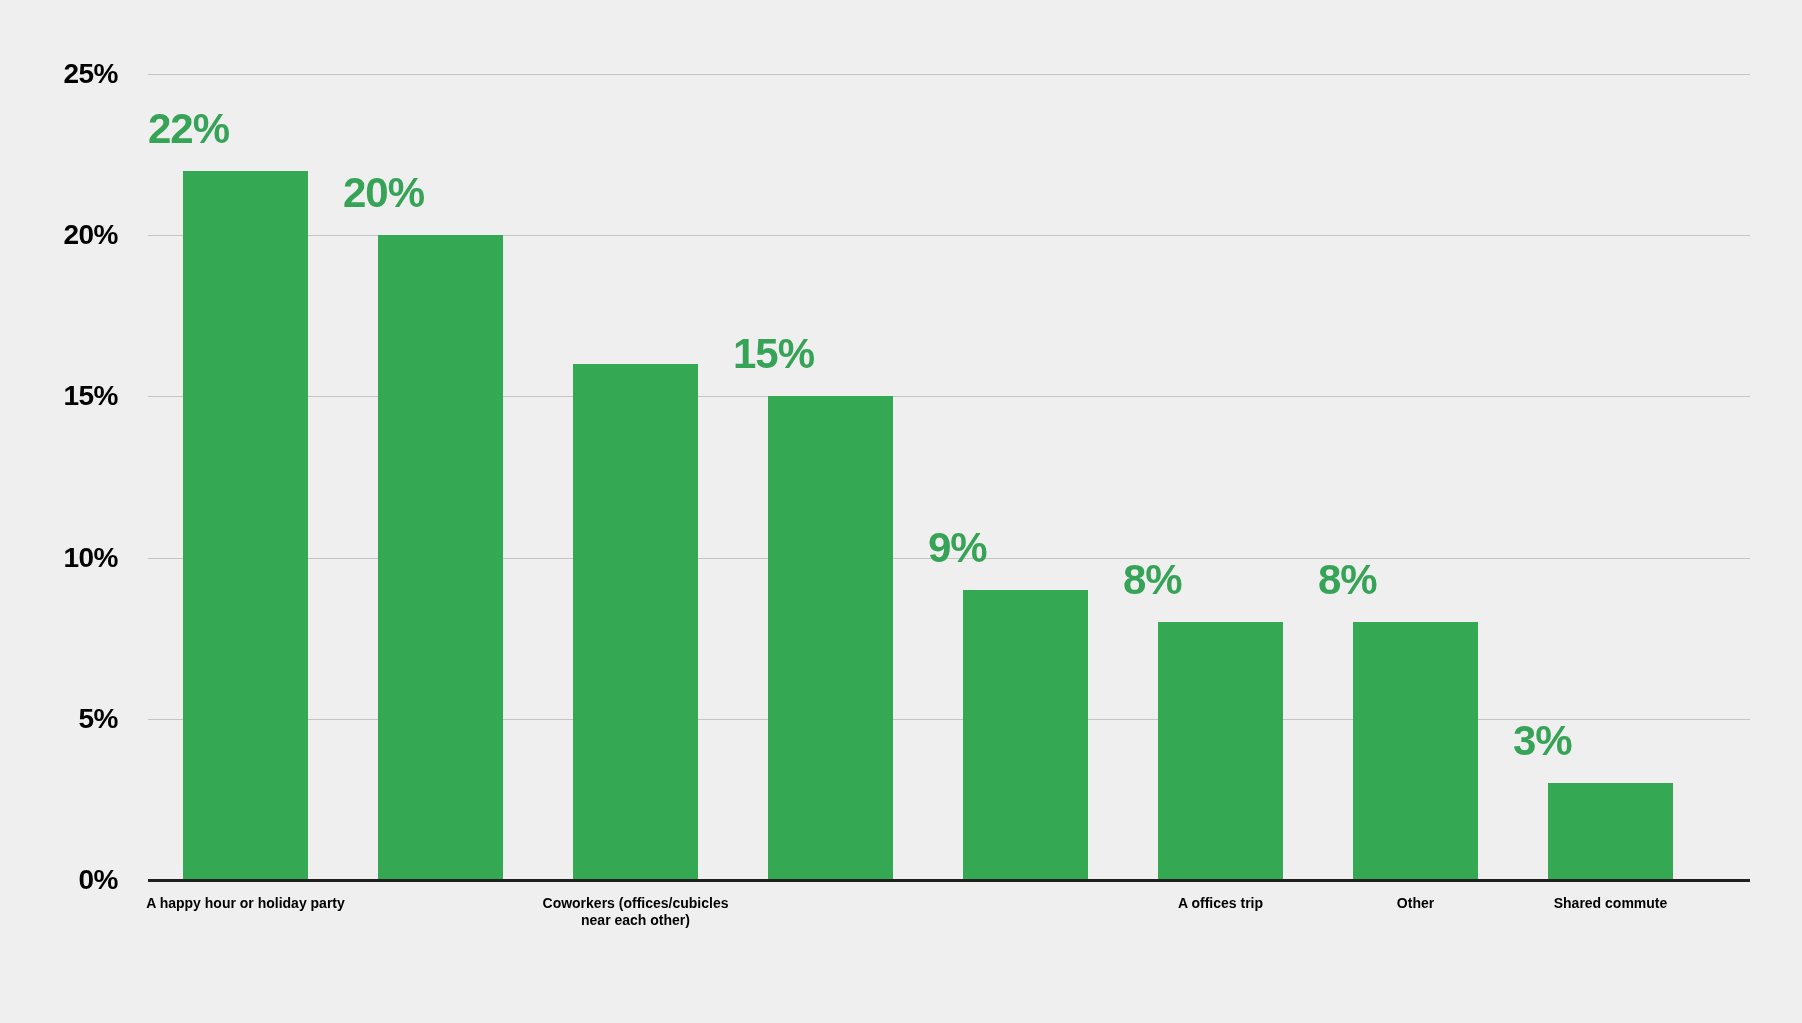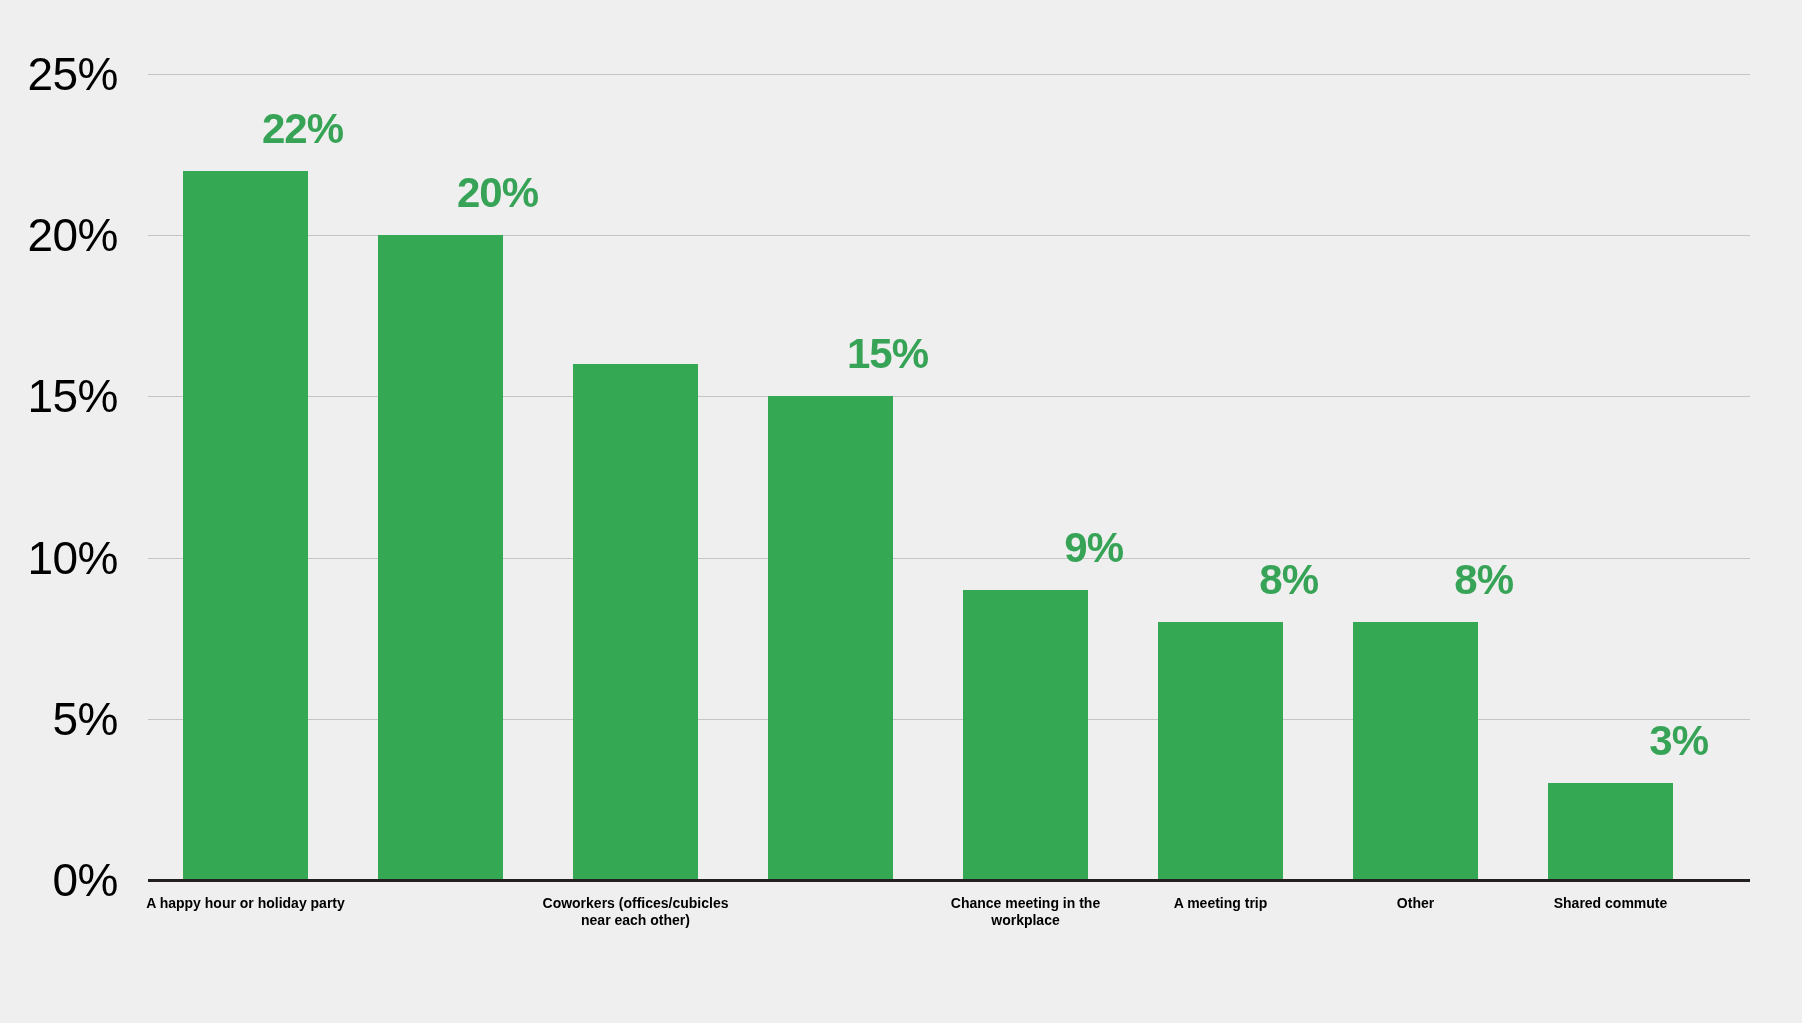--- a/index.html
+++ b/index.html
@@ -58,8 +58,8 @@
     position: absolute;
     right: 30px;
     transform: translateY(-50%);
-    font-size: 46px;
-    font-weight: normal;
+    font-size: 28px;
+    font-weight: bold;
     color: #000000;
     letter-spacing: -0.5px;
     white-space: nowrap;

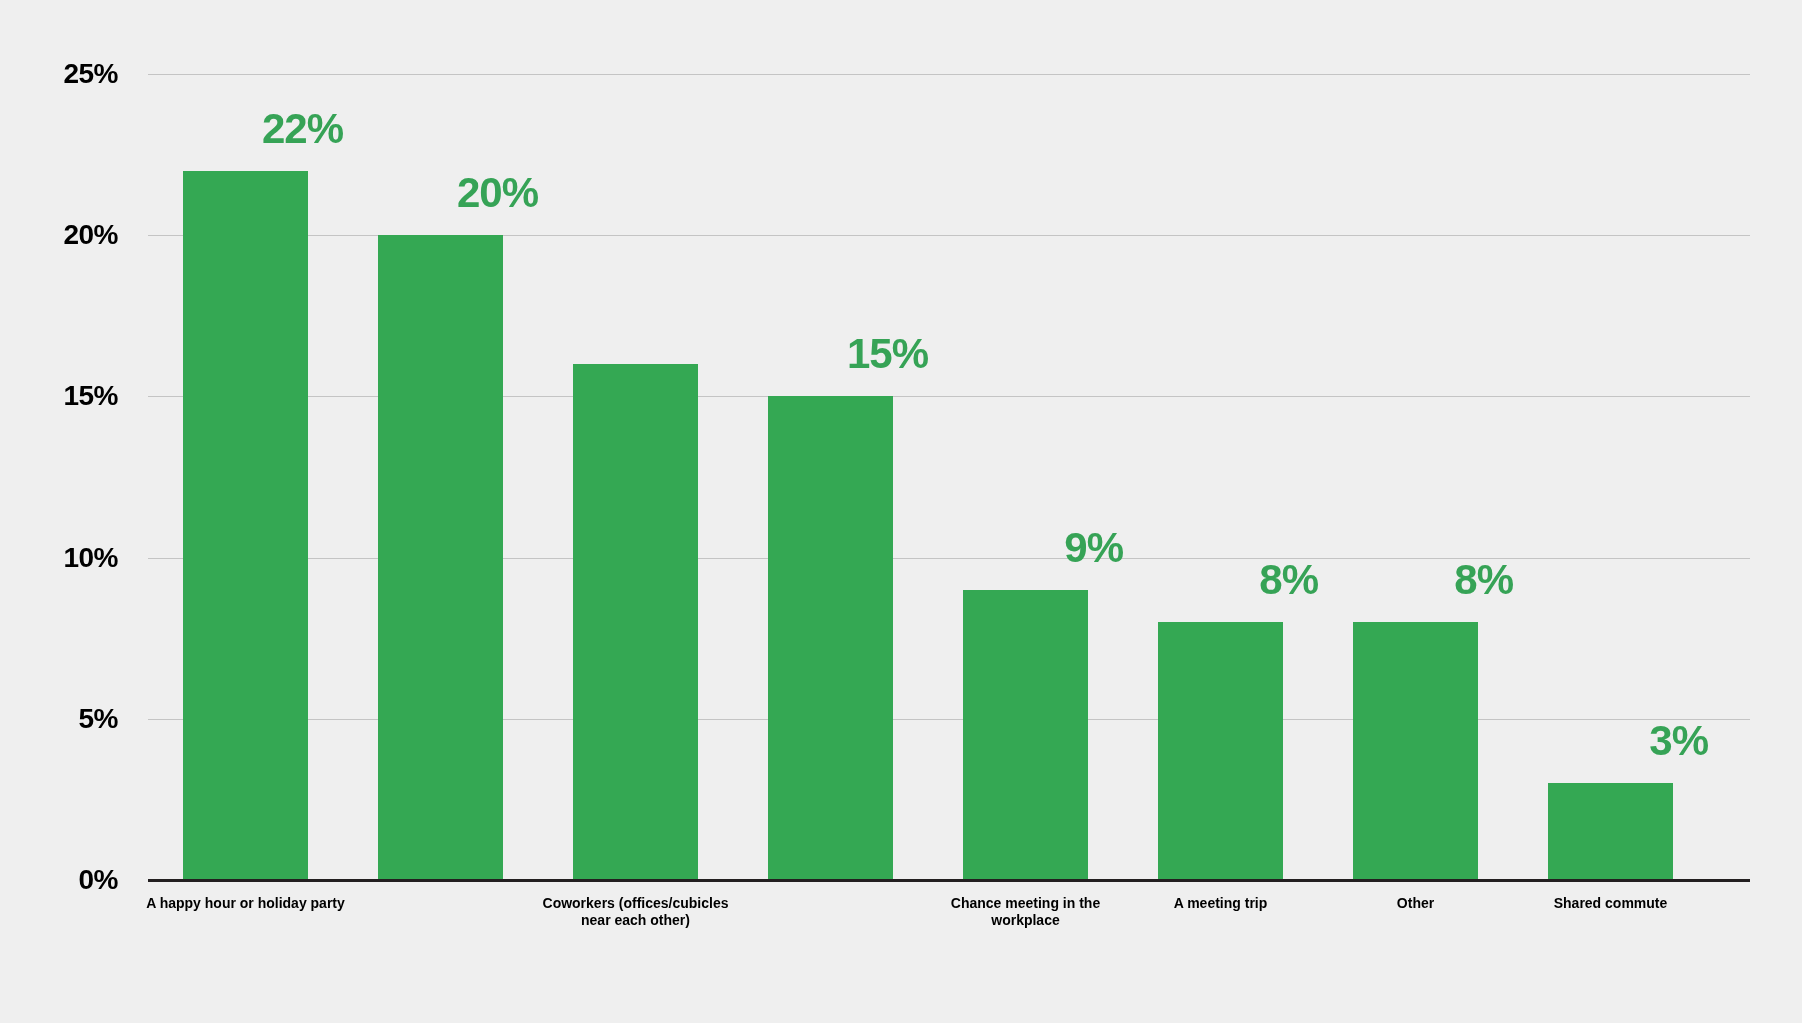--- a/index.html
+++ b/index.html
@@ -92,7 +92,7 @@
     position: absolute;
     left: 0;
     width: 195px;
-    text-align: right;
+    text-align: left;
     font-size: 42px;
     font-weight: bold;
     color: #36a356;

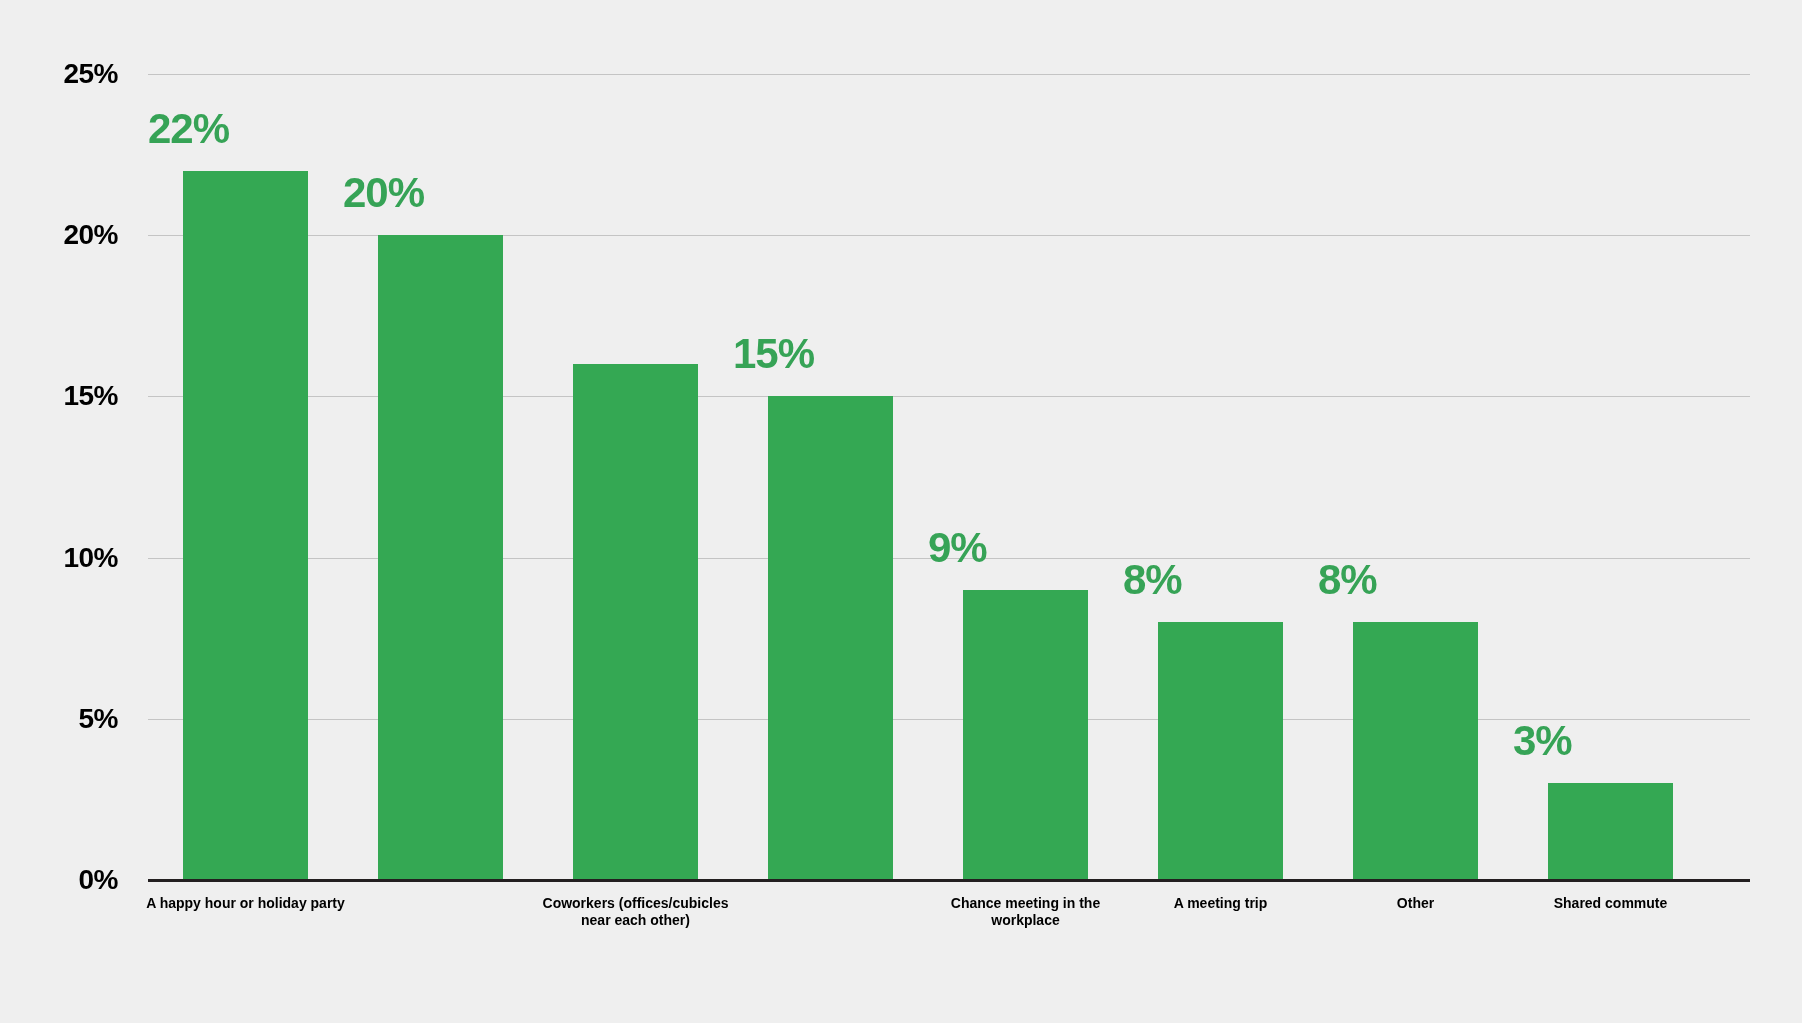--- a/index.html
+++ b/index.html
@@ -160,7 +160,6 @@
     <div class="bar-slot" style="left:780px">
       <div class="bar" style="height: 290.16px; background: rgb(52, 168, 83);"></div>
       <div class="bar-value" style="top: 523.84px; color: rgb(54, 163, 86);">9%</div>
-      <div class="cat-label">Chance meeting in the workplace</div>
     </div>
 
     <div class="bar-slot" style="left:975px">

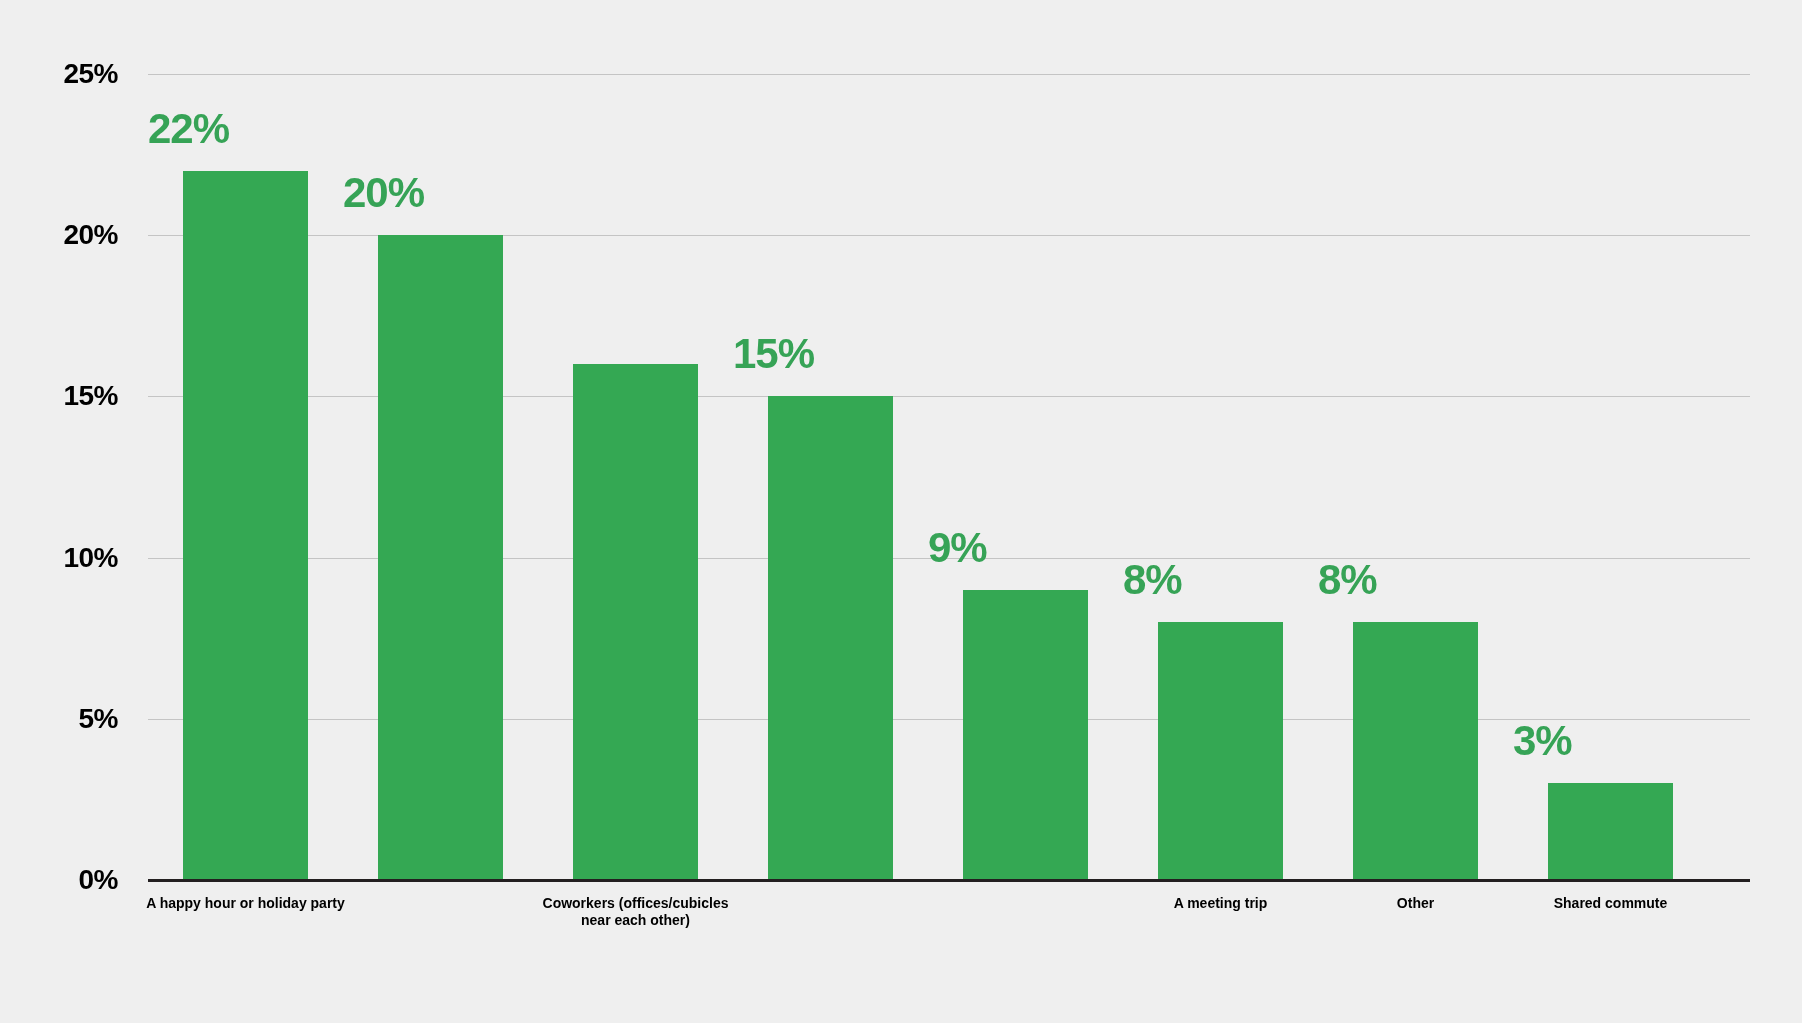--- a/index.html
+++ b/index.html
@@ -165,7 +165,7 @@
     <div class="bar-slot" style="left:975px">
       <div class="bar" style="height: 257.92px; background: rgb(52, 168, 83);"></div>
       <div class="bar-value" style="top: 556.08px; color: rgb(54, 163, 86);">8%</div>
-      <div class="cat-label">A meeting trip</div>
+      <div class="cat-label">A offices trip</div>
     </div>
 
     <div class="bar-slot" style="left:1170px">

